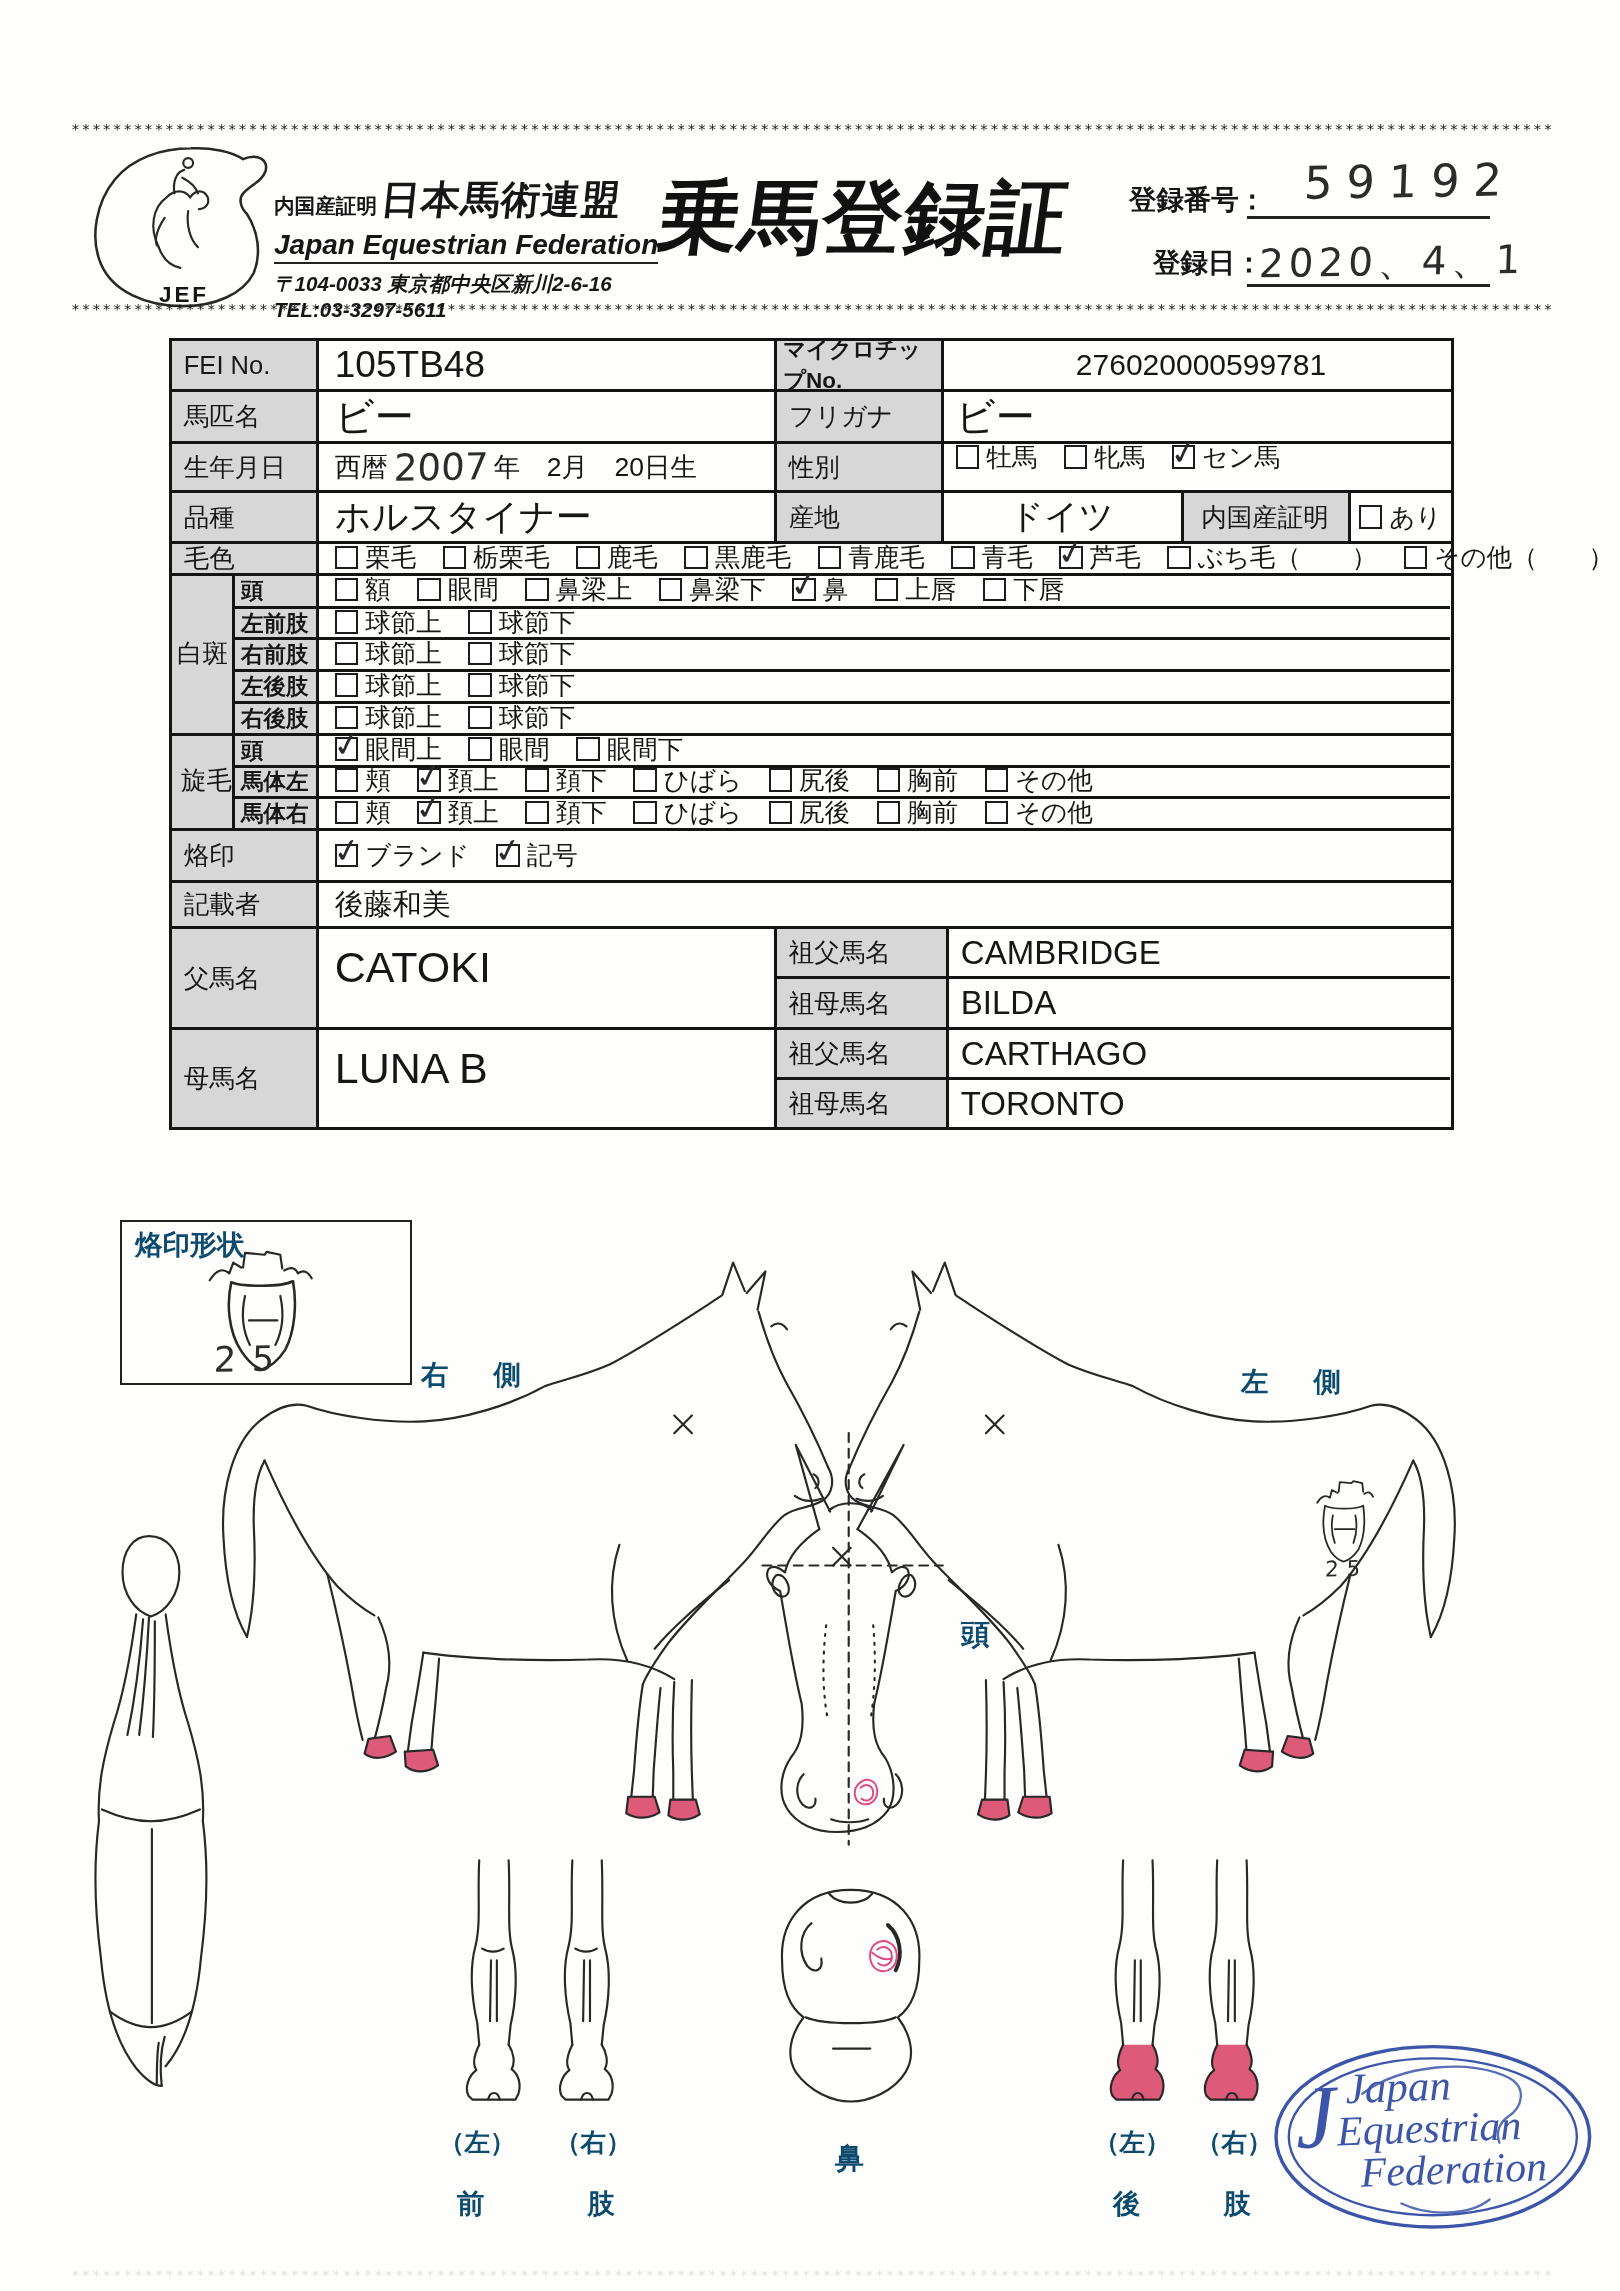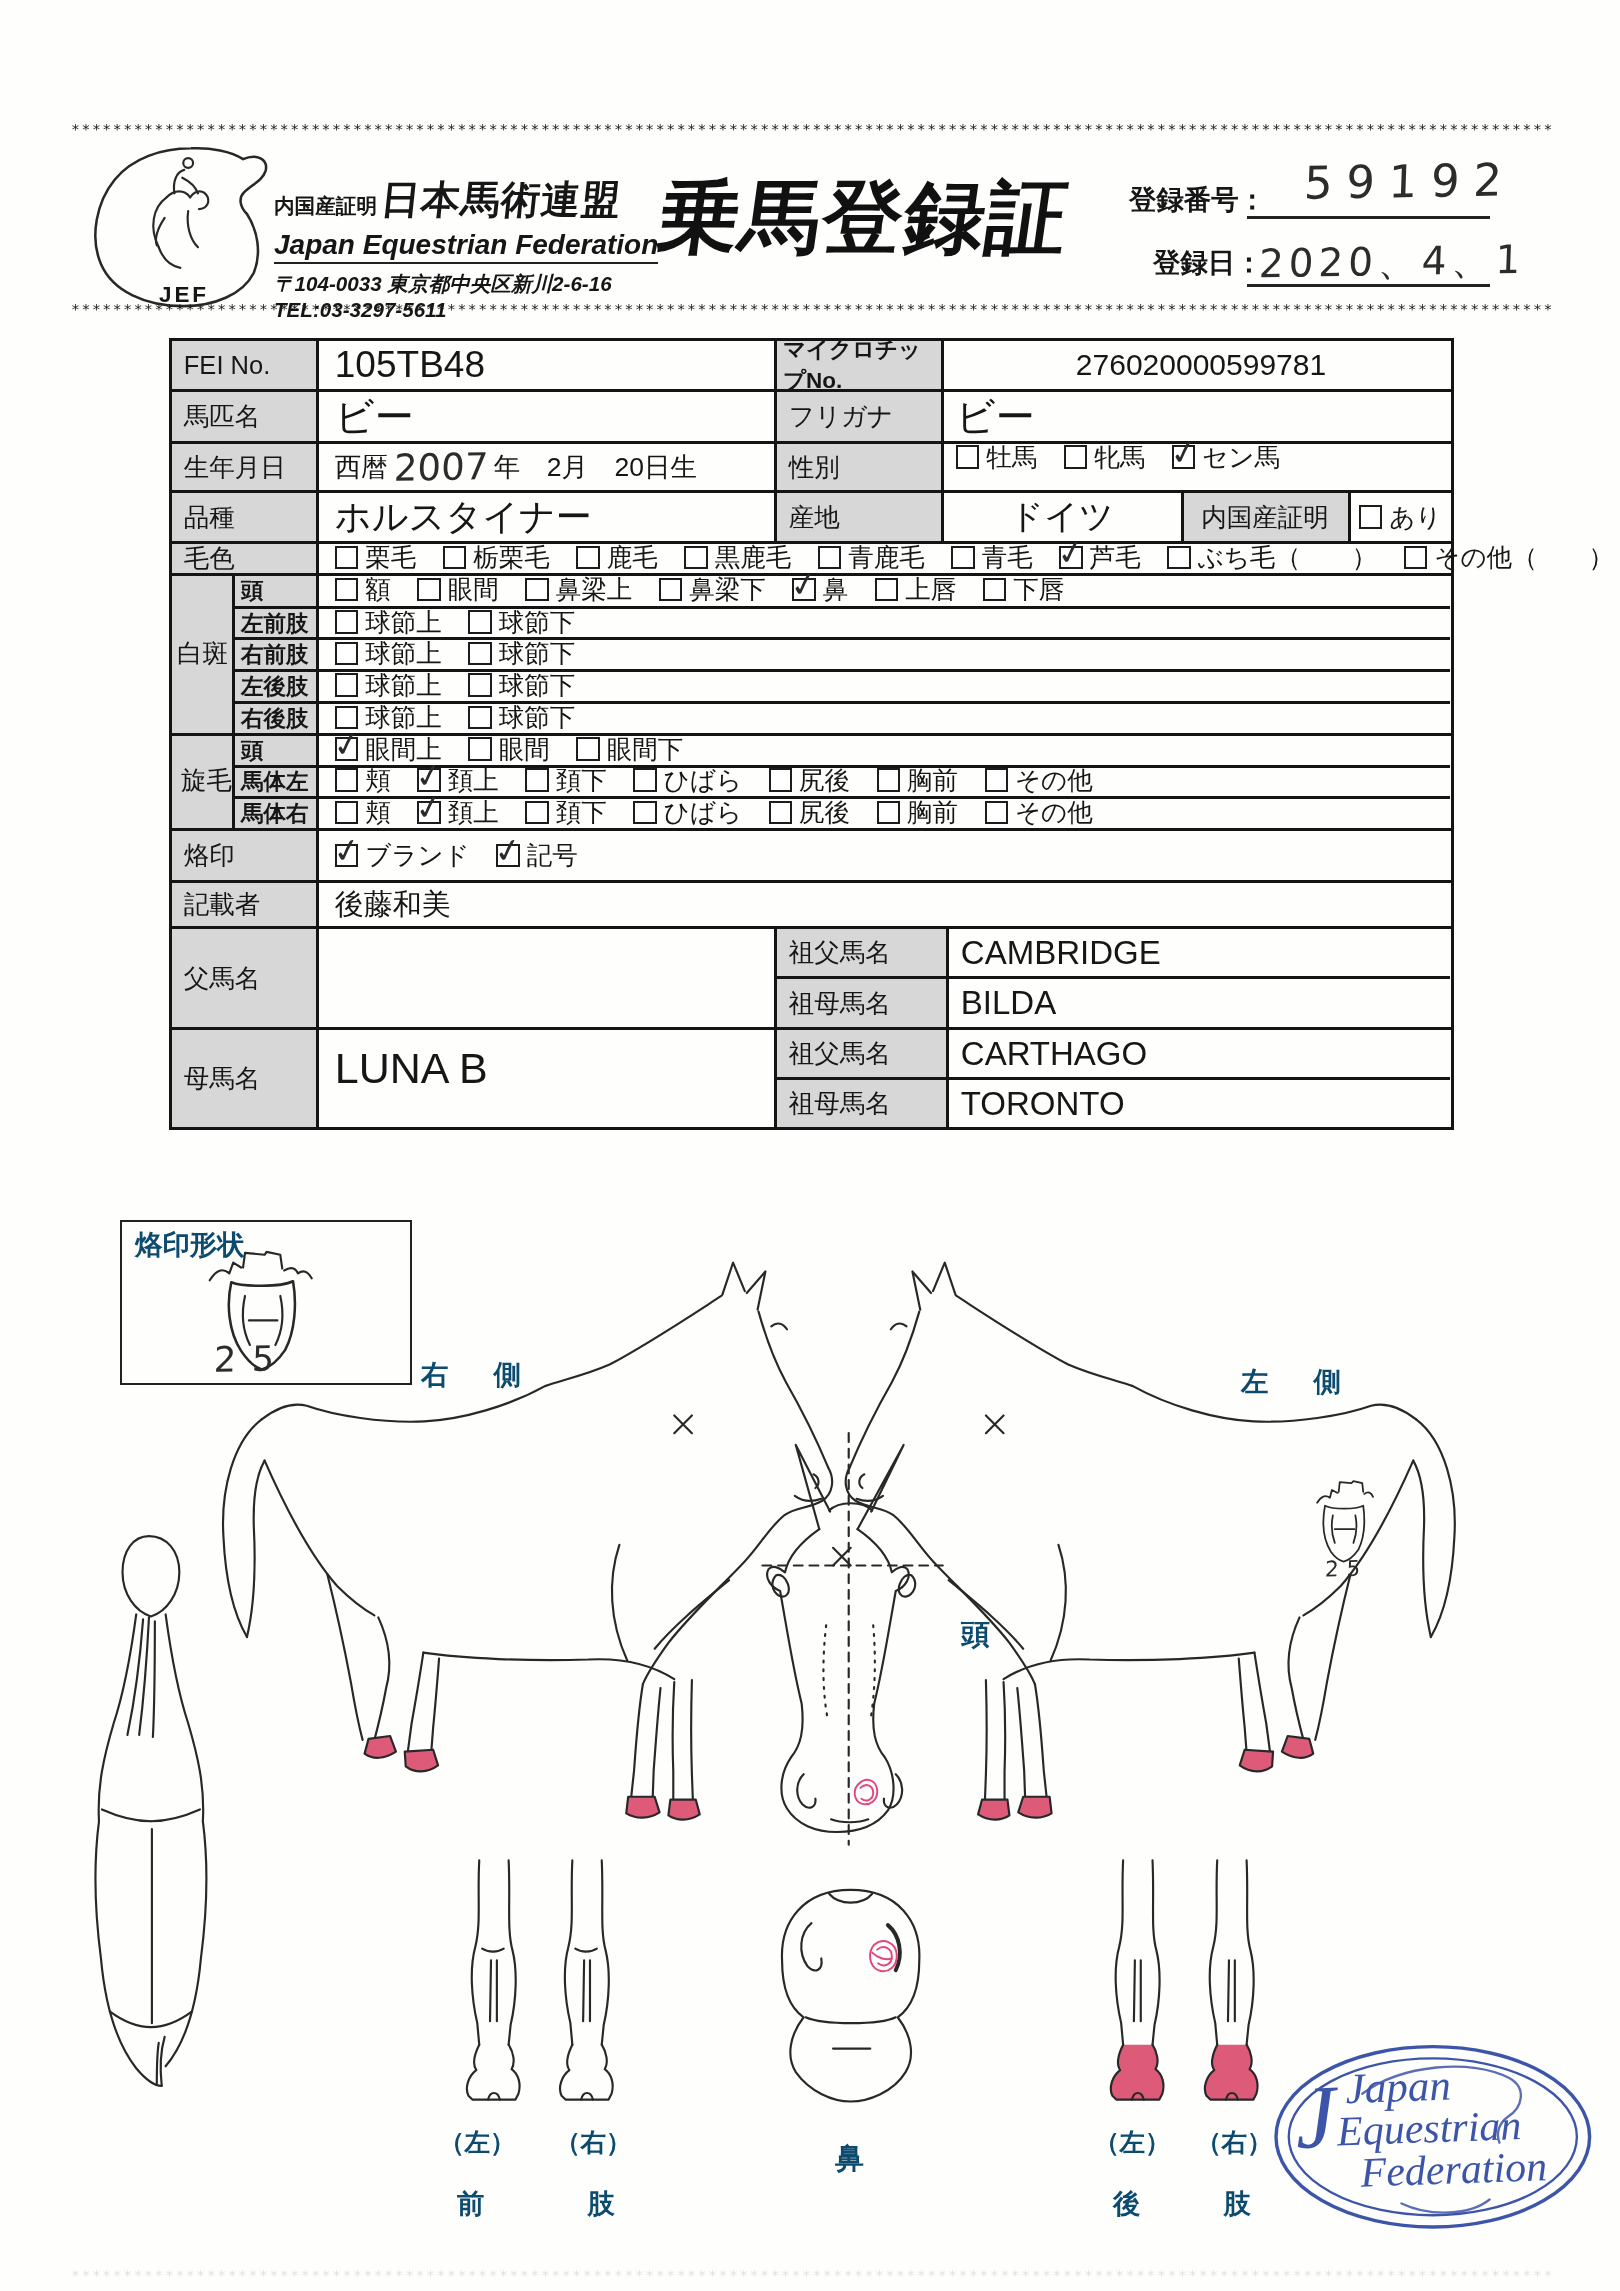--- a/index.html
+++ b/index.html
@@ -558,6 +558,7 @@
   <div class="cell" style="left:323px;top:883px;width:1125px;height:43px;font-size:29px">後藤和美</div>
 
   <div class="cell lab" style="left:172px;top:929px;width:141px;height:98px">父馬名</div>
+  <div class="cell" style="left:323px;top:929px;width:446px;height:98px;font-size:43px;align-items:flex-start;padding-top:13.7px">CATOKI</div>
   <div class="cell lab" style="left:777px;top:929px;width:167px;height:47px">祖父馬名</div>
   <div class="cell" style="left:949px;top:929px;width:500px;height:47px;font-size:33px">CAMBRIDGE</div>
   <div class="cell lab" style="left:777px;top:979px;width:167px;height:48px">祖母馬名</div>

